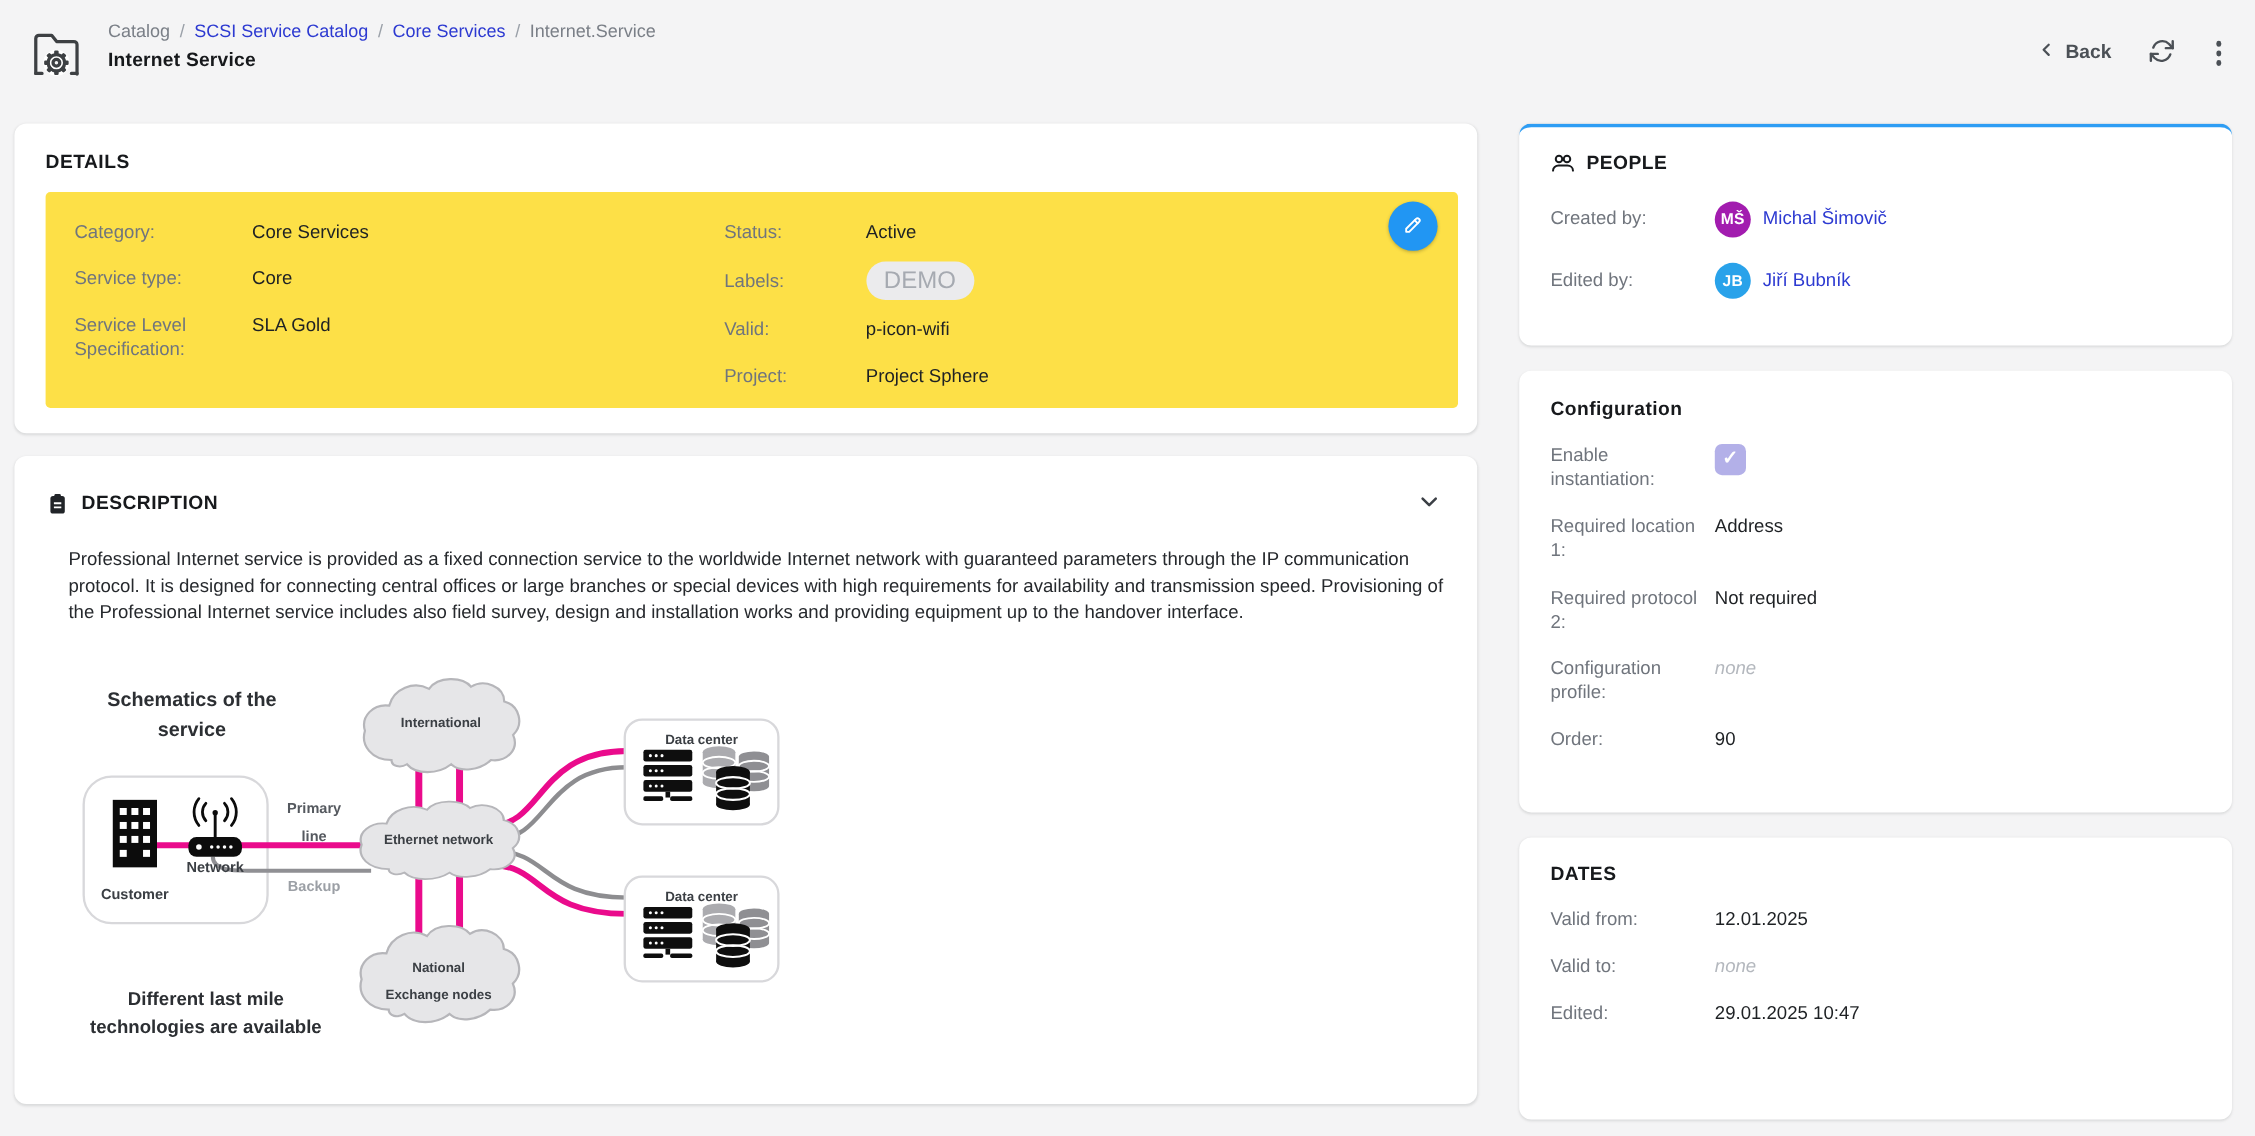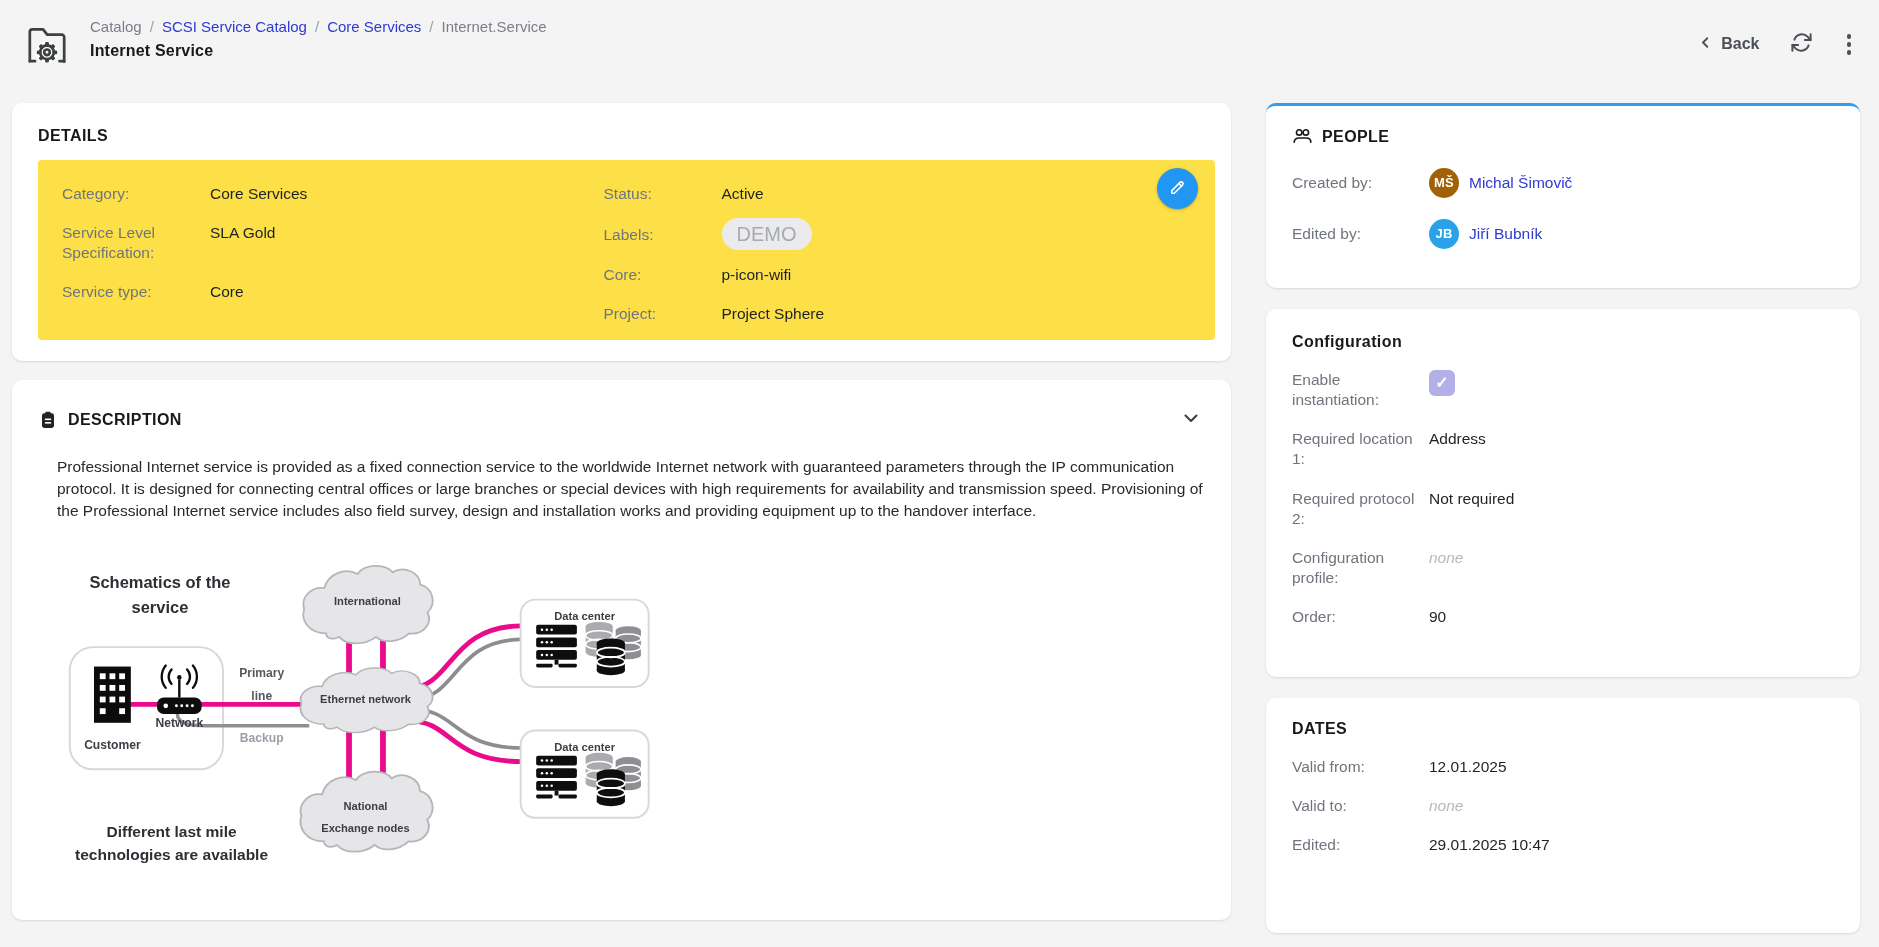--- a/index.html
+++ b/index.html
@@ -56,7 +56,7 @@
   .rrow .lbl { width:137px; flex:none; color:#70757d; }
   .people-card .rrow { align-items:center; margin-top:21px; }
   .avatar { width:30px; height:30px; border-radius:50%; color:#fff; font-size:13px; font-weight:700; display:flex; align-items:center; justify-content:center; margin-right:10px; flex:none; letter-spacing:.2px; }
-  .avatar.red { background:#a16207; }
+  .avatar.red { background:#a21caf; }
   .avatar.blue { background:#29a2ea; }
   .cfg-card { height:368px; padding:24px 26px; }
   .dates-card { height:235px; padding:22px 26px; }

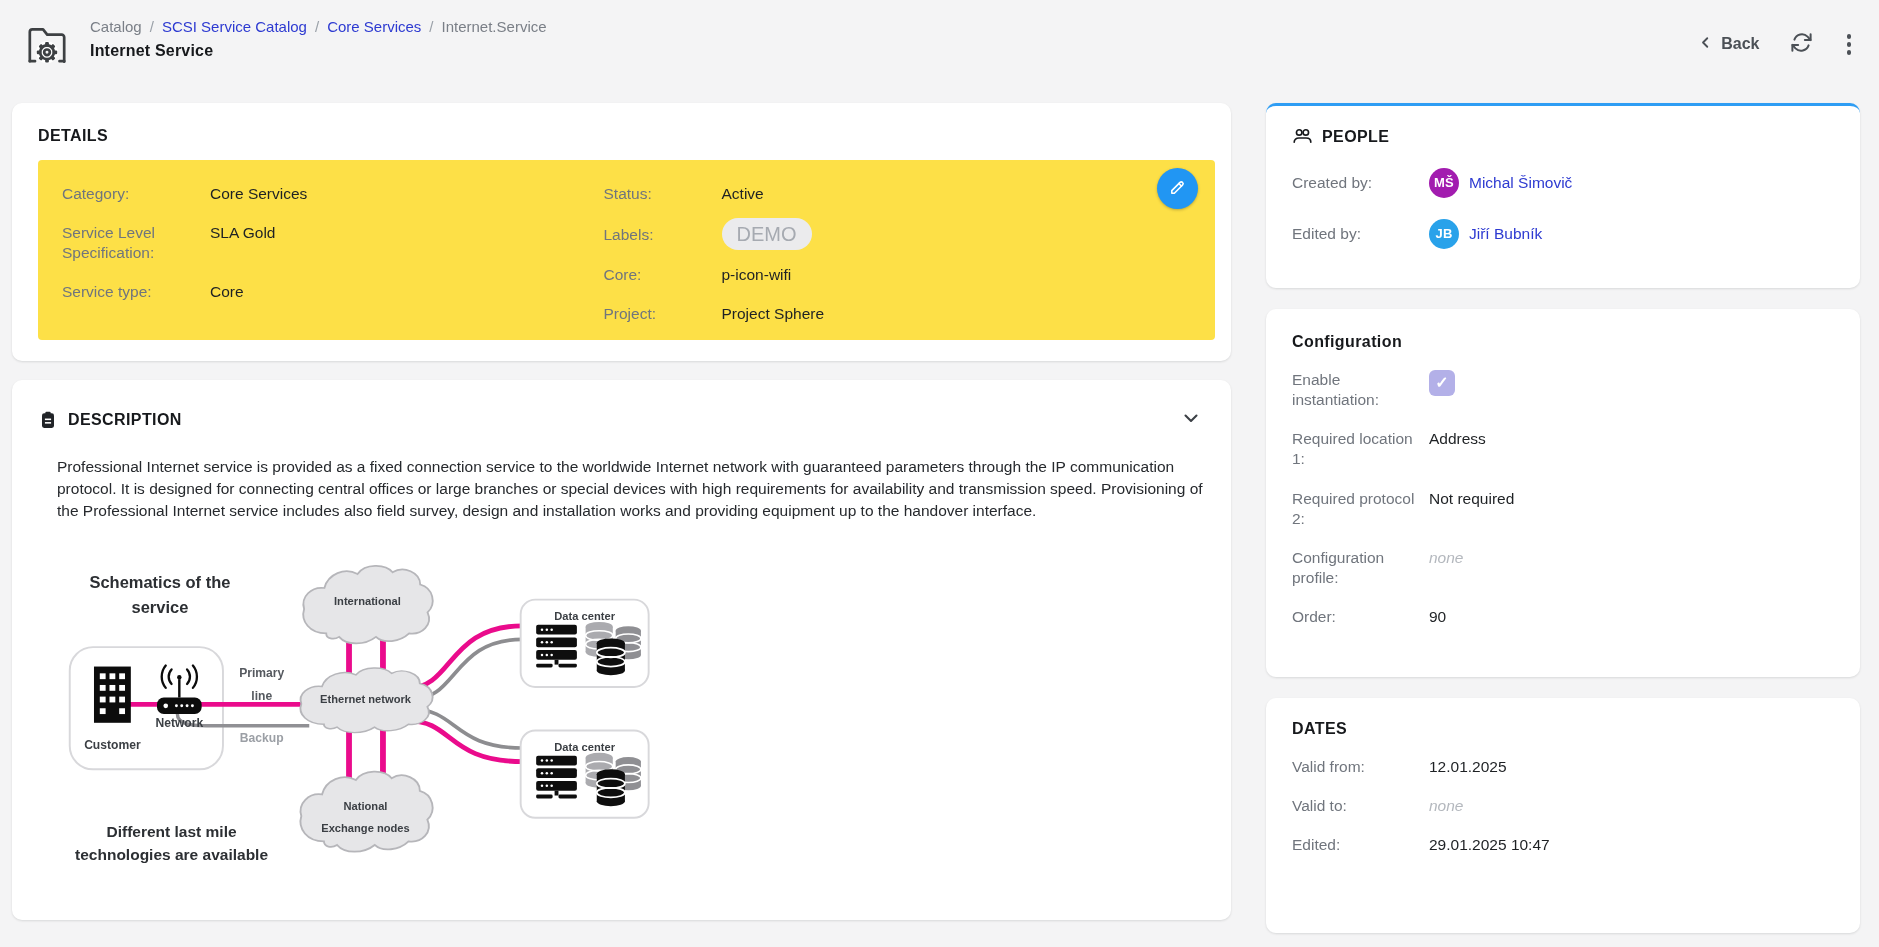--- a/index.html
+++ b/index.html
@@ -151,12 +151,12 @@
             <a class="val lnk">Core Services</a>
           </div>
           <div class="drow">
+            <span class="lbl">Service type:</span>
+            <span class="val">Core</span>
+          </div>
+          <div class="drow">
             <span class="lbl">Service Level Specification:</span>
             <a class="val lnk">SLA Gold</a>
-          </div>
-          <div class="drow">
-            <span class="lbl">Service type:</span>
-            <span class="val">Core</span>
           </div>
         </div>
         <div class="d-col d-col2">

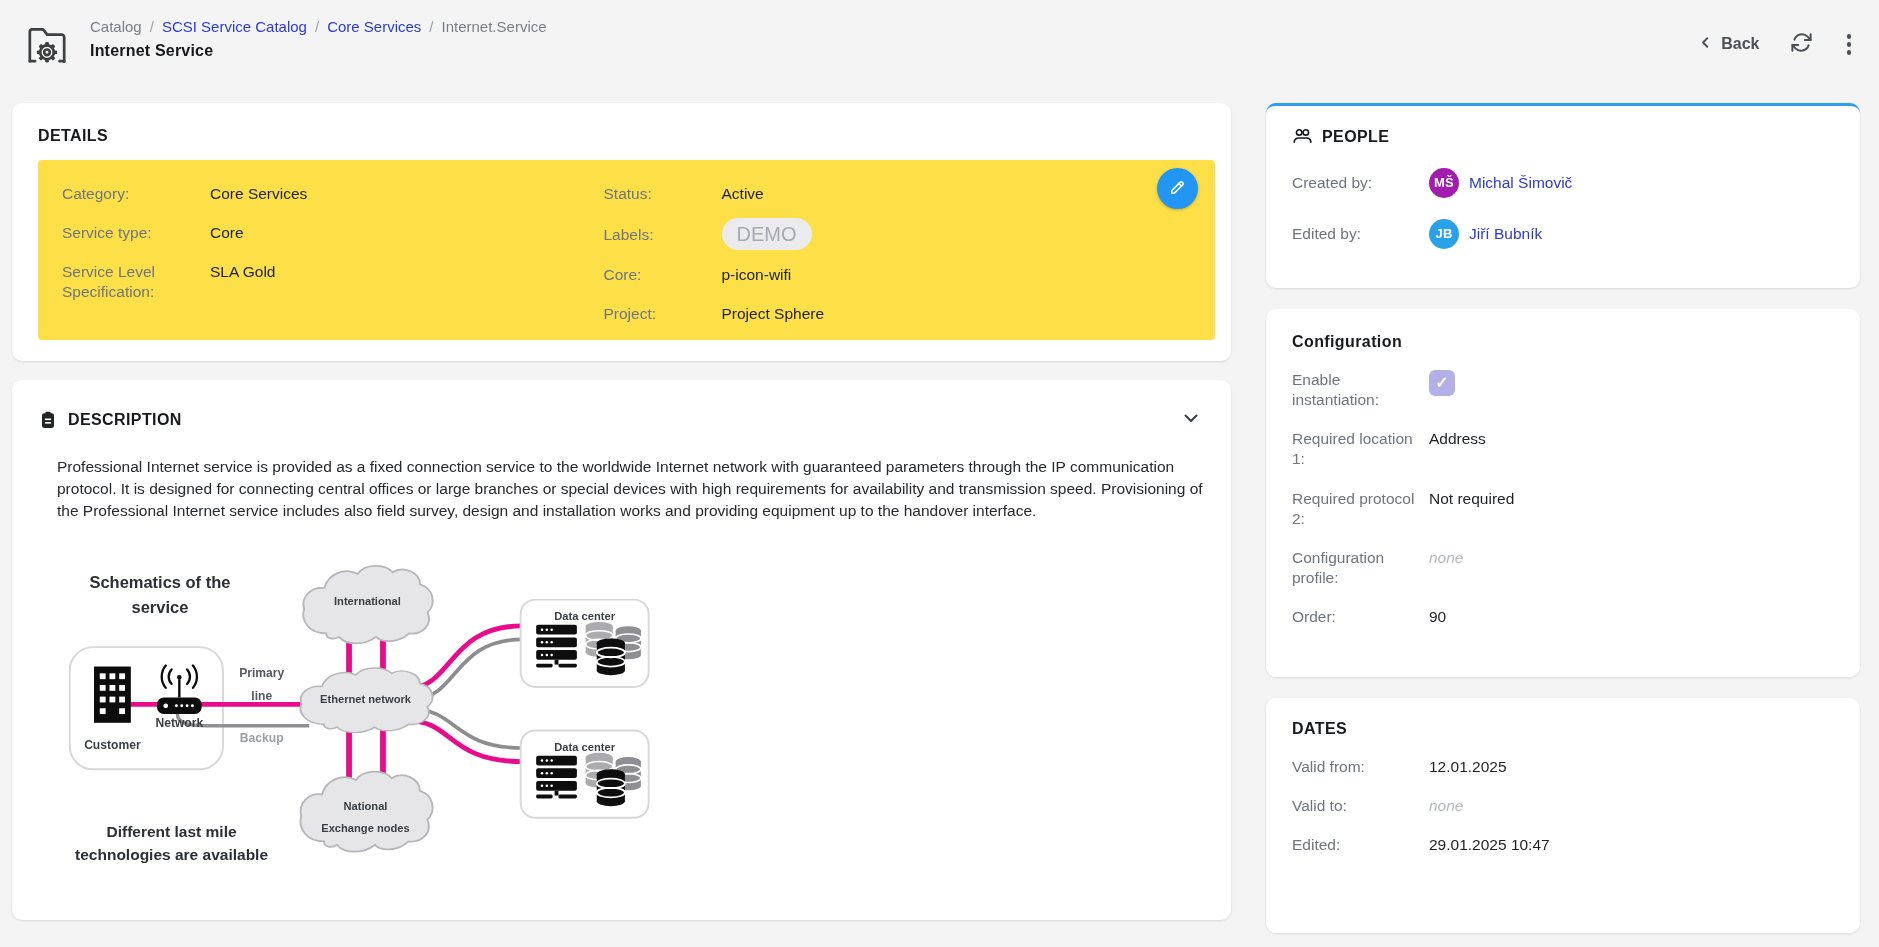--- a/index.html
+++ b/index.html
@@ -169,7 +169,7 @@
             <span class="chip">DEMO</span>
           </div>
           <div class="drow" style="margin-top:-4px">
-            <span class="lbl">Core:</span>
+            <span class="lbl">Valid:</span>
             <span class="val">p-icon-wifi</span>
           </div>
           <div class="drow">

